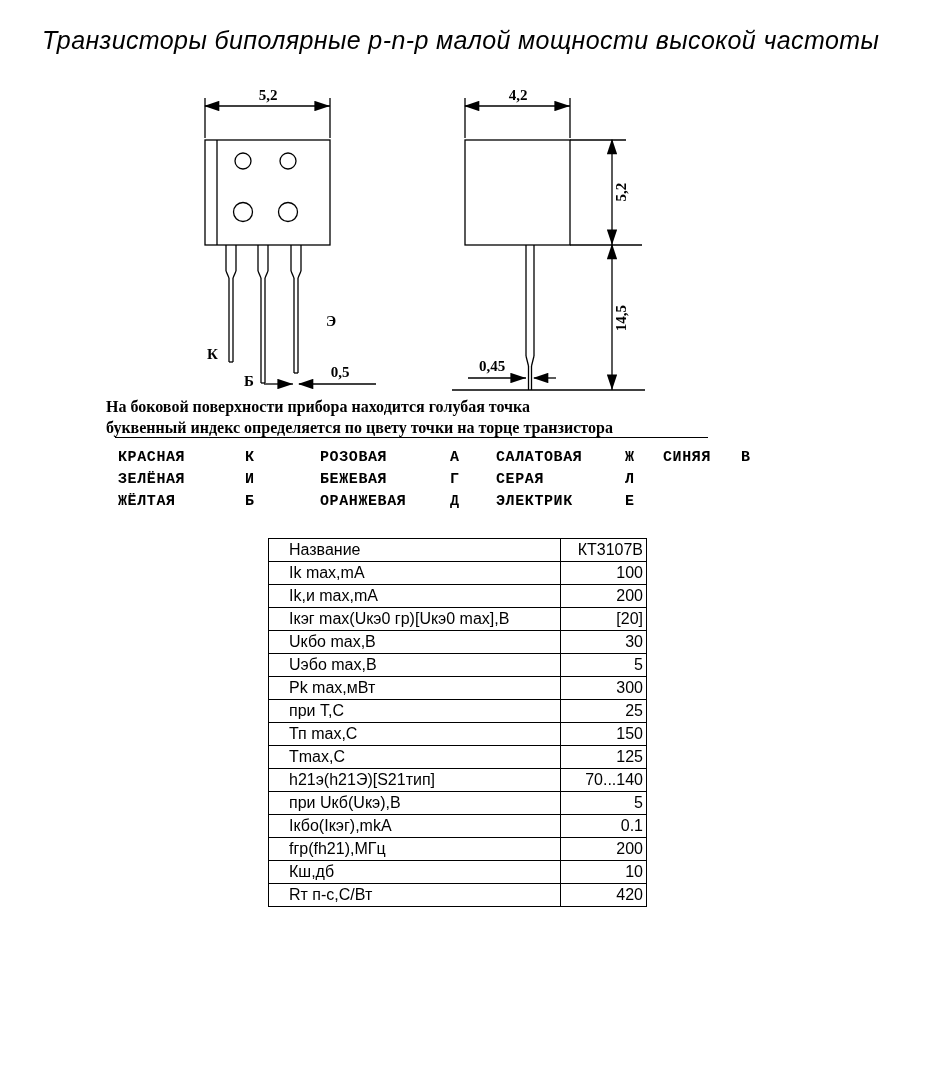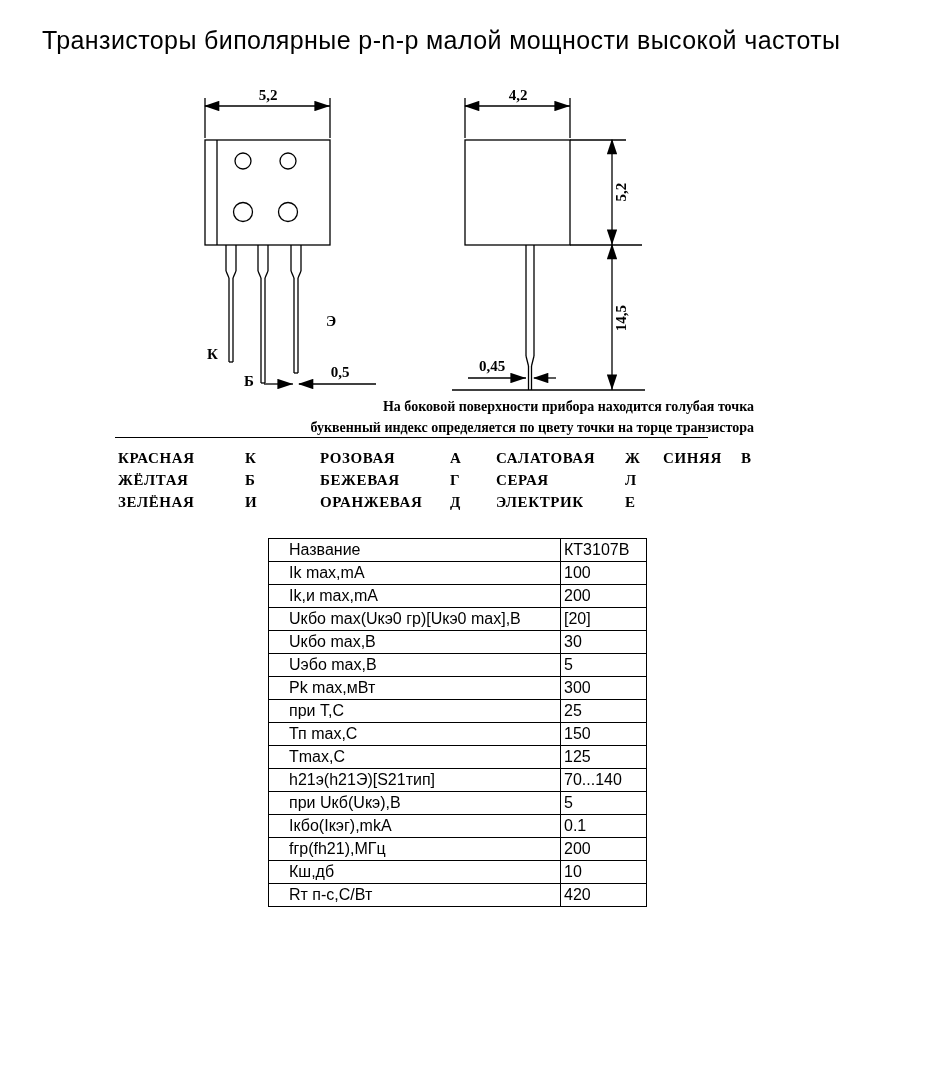--- a/index.html
+++ b/index.html
@@ -10,7 +10,7 @@
   }
   .page-title {
     position:absolute; left:42px; top:26px;
-    font-size:25px; letter-spacing:.4px; white-space:nowrap;
+    font-size:25px; letter-spacing:.4px; white-space:nowrap;font-style:italic;
   }
   svg { position:absolute; overflow:visible; }
   svg line, svg rect, svg circle, svg path { stroke:#000; fill:none; stroke-width:1.3; }

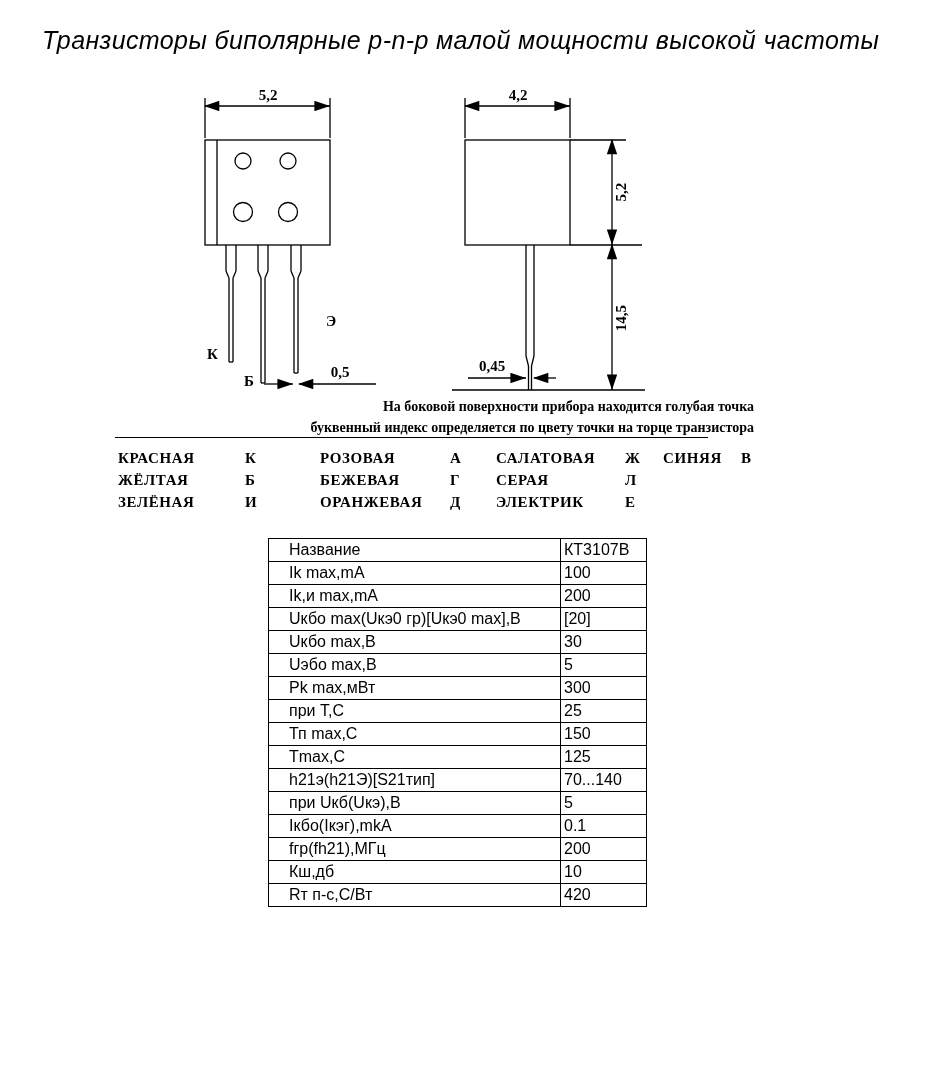--- a/index.html
+++ b/index.html
@@ -20,8 +20,8 @@
     fill:#000; stroke:none; font-weight:bold;
   }
   .note {
-    position:absolute; left:106px; top:396px; width:648px; text-align:right;
-    font-family:"Liberation Serif", serif; font-size:14px; font-weight:bold;
+    position:absolute; left:106px; top:396px; width:648px; text-align:left;
+    font-family:"Liberation Serif", serif; font-size:16px; font-weight:bold;
     line-height:21px;
   }
   .note-rule {

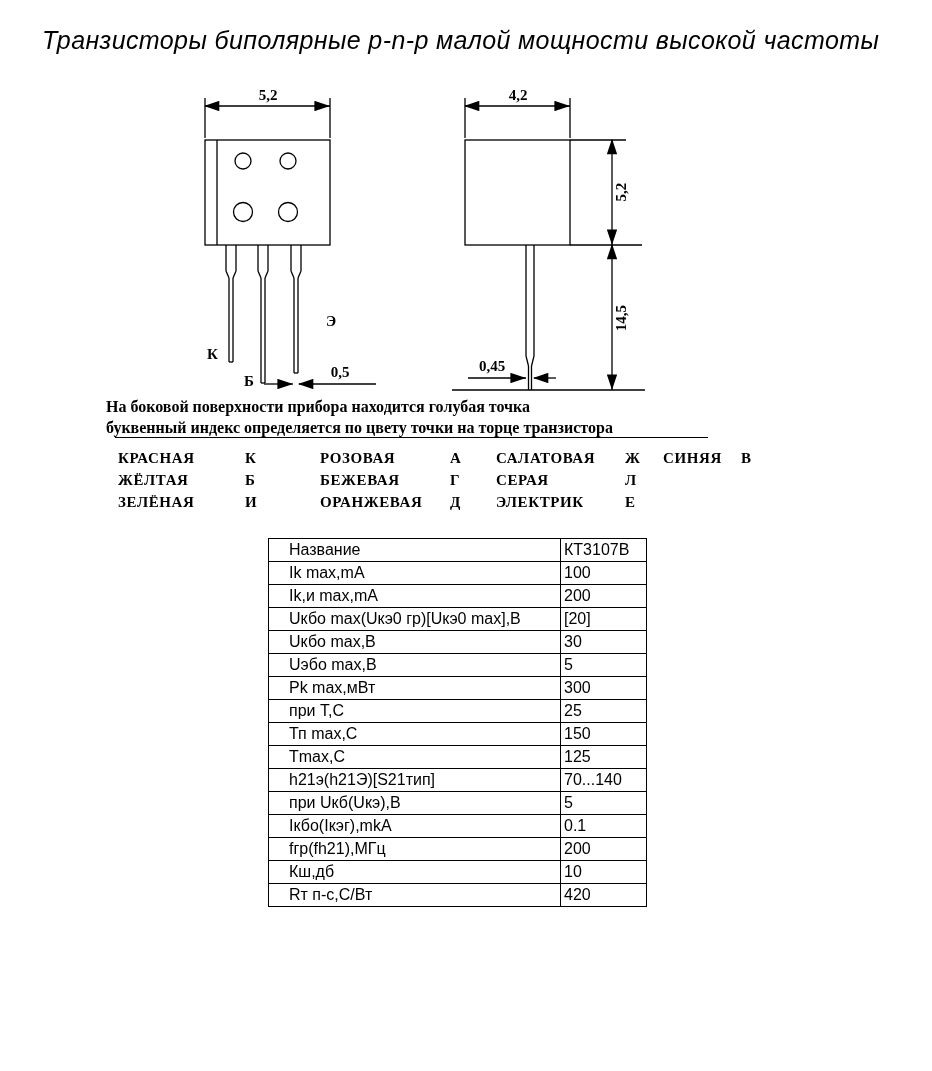--- a/index.html
+++ b/index.html
@@ -30,7 +30,7 @@
   }
   .color-table {
     position:absolute; left:118px; top:447px; display:flex;
-    font-family:Liberation Serif, serif; font-size:15px; font-weight:bold;
+    font-family:Liberation Mono, monospace; font-size:15px; font-weight:bold;
     letter-spacing:.6px;
   }
   .cc-col { display:flex; flex-direction:column; }

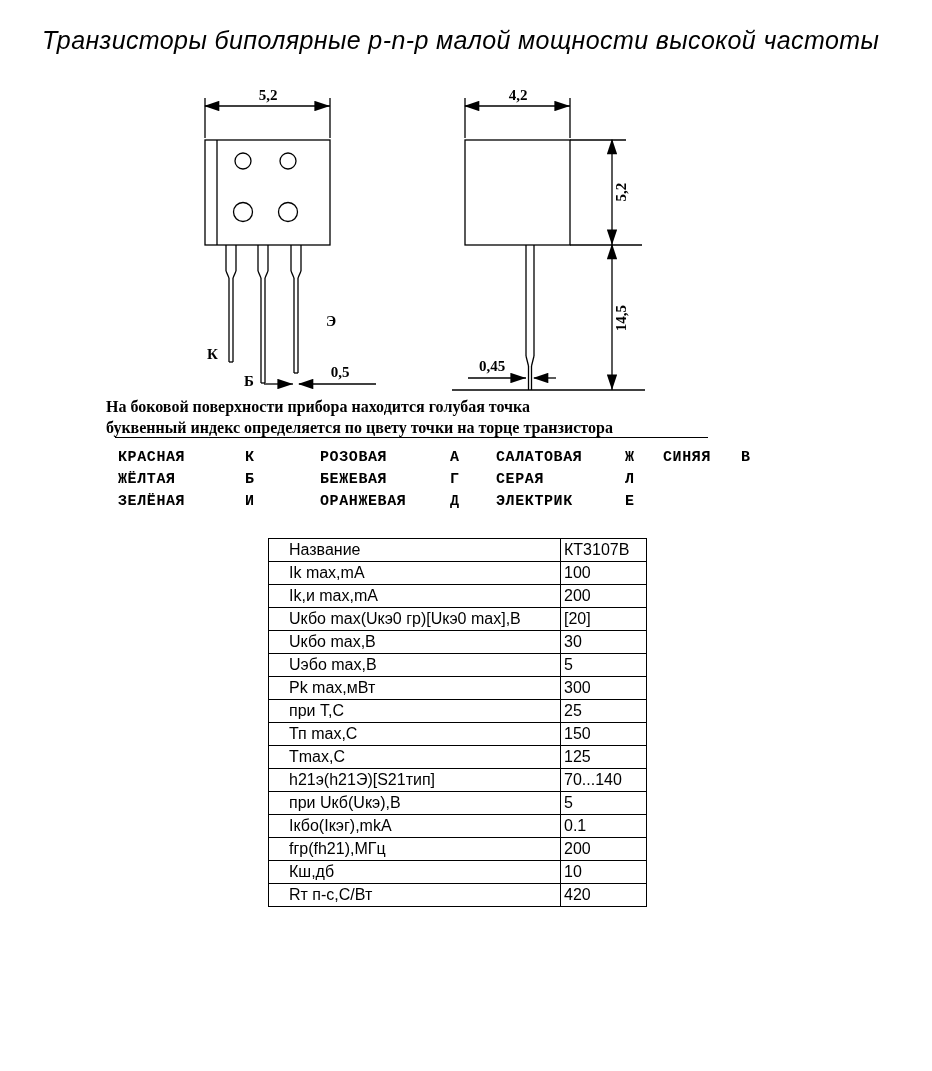--- a/index.html
+++ b/index.html
@@ -178,8 +178,8 @@
 <div class="color-table">
   <div class="cc-col" style="width:202px">
     <div class="cc-row"><span class="cc-name" style="width:127px">КРАСНАЯ</span><span class="cc-code">К</span></div>
+    <div class="cc-row"><span class="cc-name" style="width:127px">ЗЕЛЁНАЯ</span><span class="cc-code">И</span></div>
     <div class="cc-row"><span class="cc-name" style="width:127px">ЖЁЛТАЯ</span><span class="cc-code">Б</span></div>
-    <div class="cc-row"><span class="cc-name" style="width:127px">ЗЕЛЁНАЯ</span><span class="cc-code">И</span></div>
   </div>
   <div class="cc-col" style="width:176px">
     <div class="cc-row"><span class="cc-name" style="width:130px">РОЗОВАЯ</span><span class="cc-code">А</span></div>

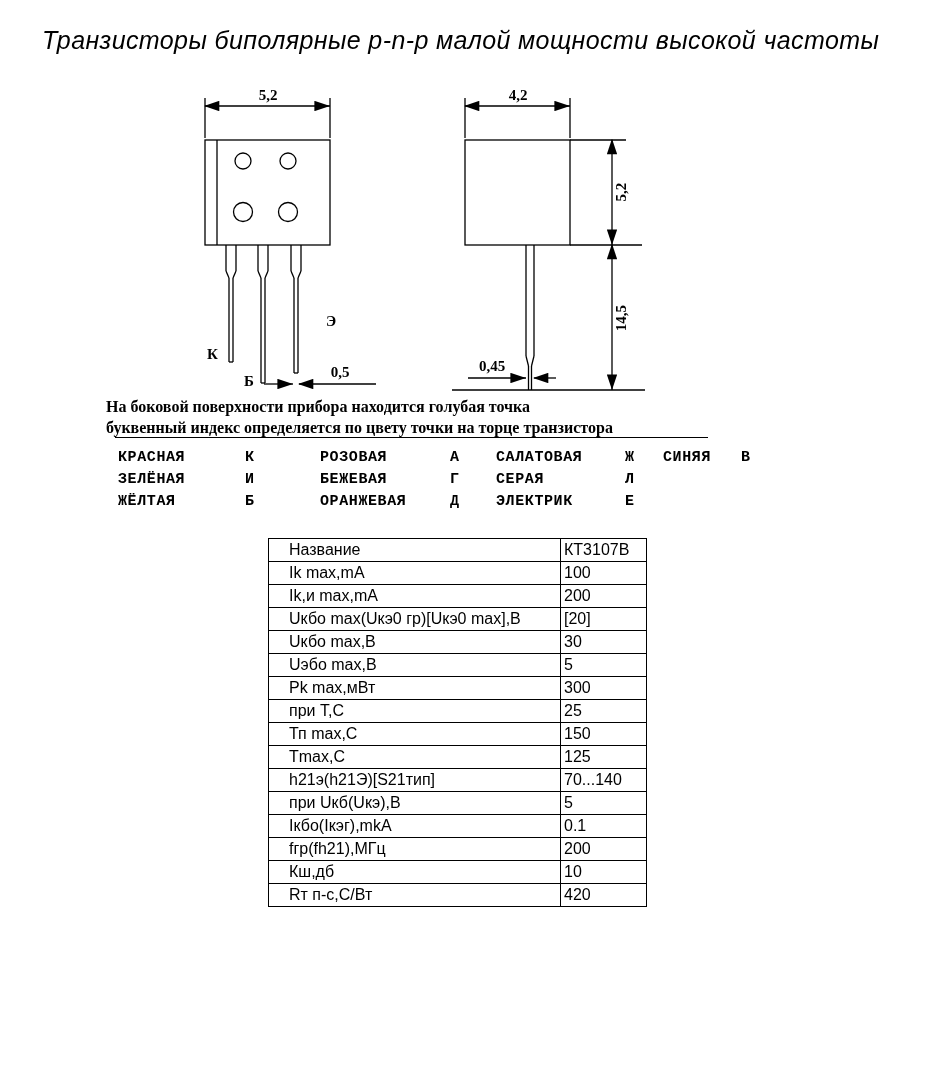--- a/index.html
+++ b/index.html
@@ -45,7 +45,7 @@
     padding:0 3px; white-space:nowrap; vertical-align:middle;
   }
   .params-table td.param { width:292px;padding-left:20px; }
-  .params-table td.value { width:86px; }
+  .params-table td.value { width:86px;text-align:right; }
 </style>
 </head>
 <body>

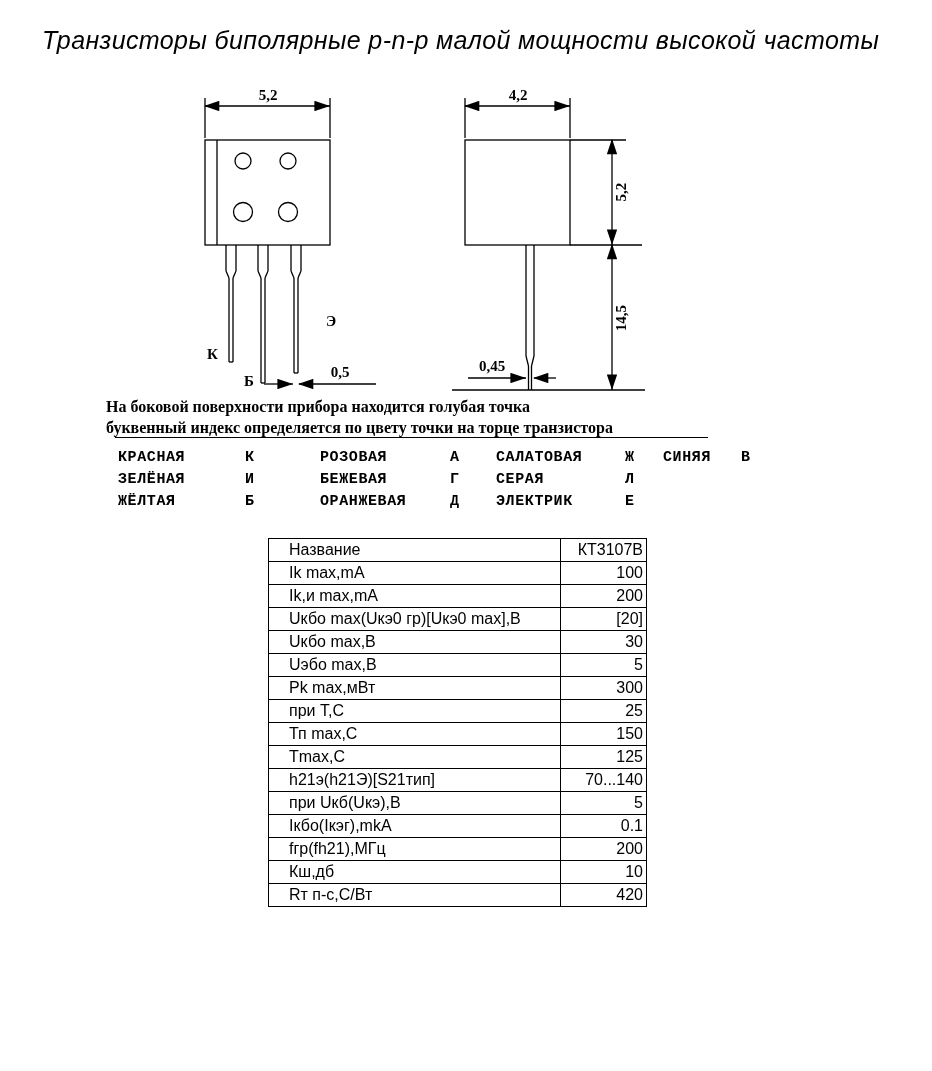--- a/index.html
+++ b/index.html
@@ -211,7 +211,7 @@
         <td class="value">200</td>
       </tr>
     <tr>
-        <td class="param">Uкбо max(Uкэ0 гр)[Uкэ0 max],В</td>
+        <td class="param">Iкэг max(Uкэ0 гр)[Uкэ0 max],В</td>
         <td class="value">[20]</td>
       </tr>
     <tr>

